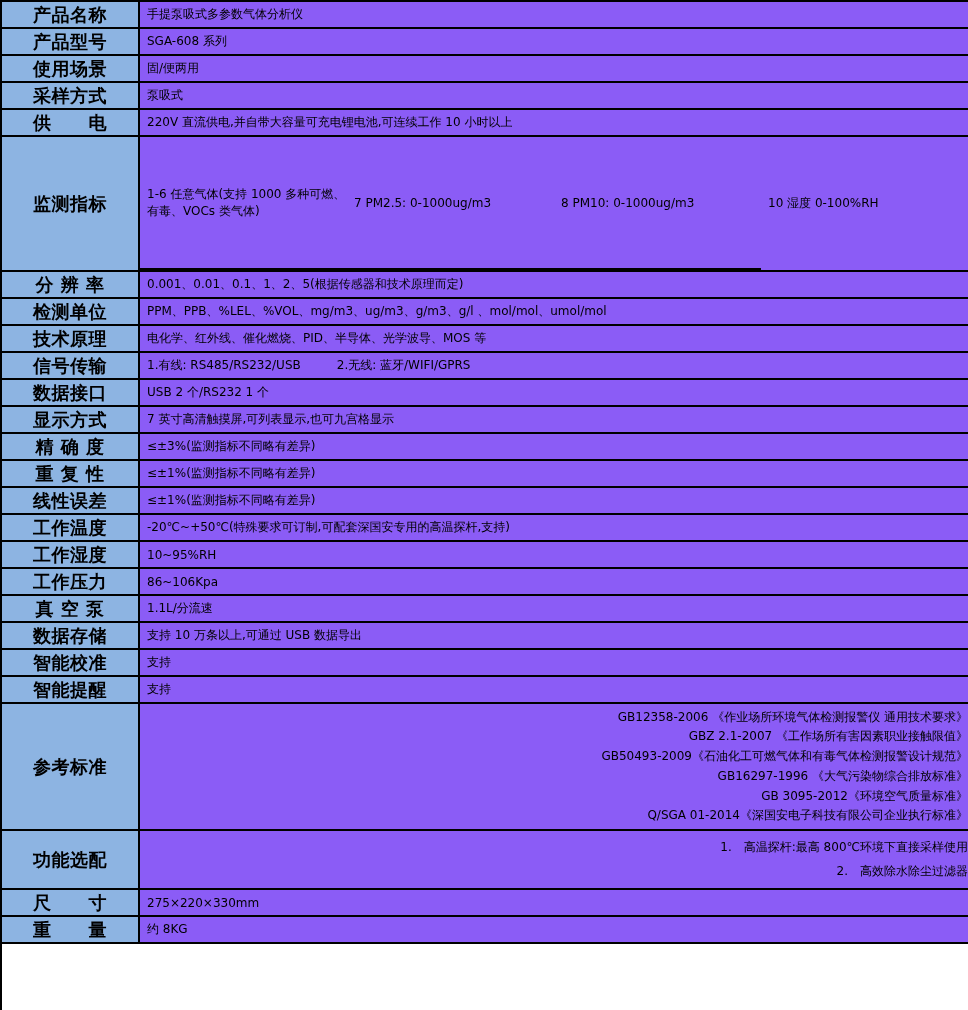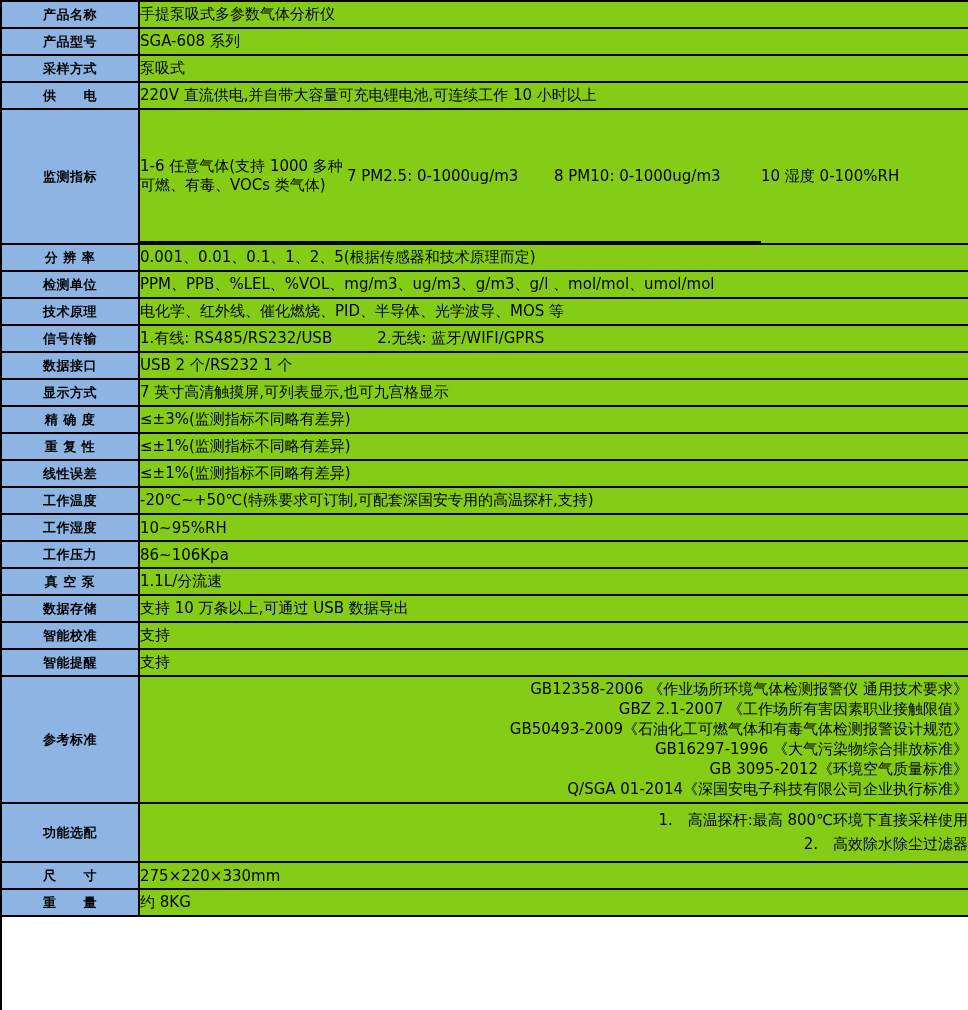--- a/index.html
+++ b/index.html
@@ -30,7 +30,7 @@
     border-right:2px solid #000;
     background:#8DB4E2;
     display:flex;align-items:center;justify-content:center;
-    font-size:13px;font-weight:bold;
+    font-size:18px;font-weight:bold;
     white-space:pre;
     letter-spacing:0.5px;
   }

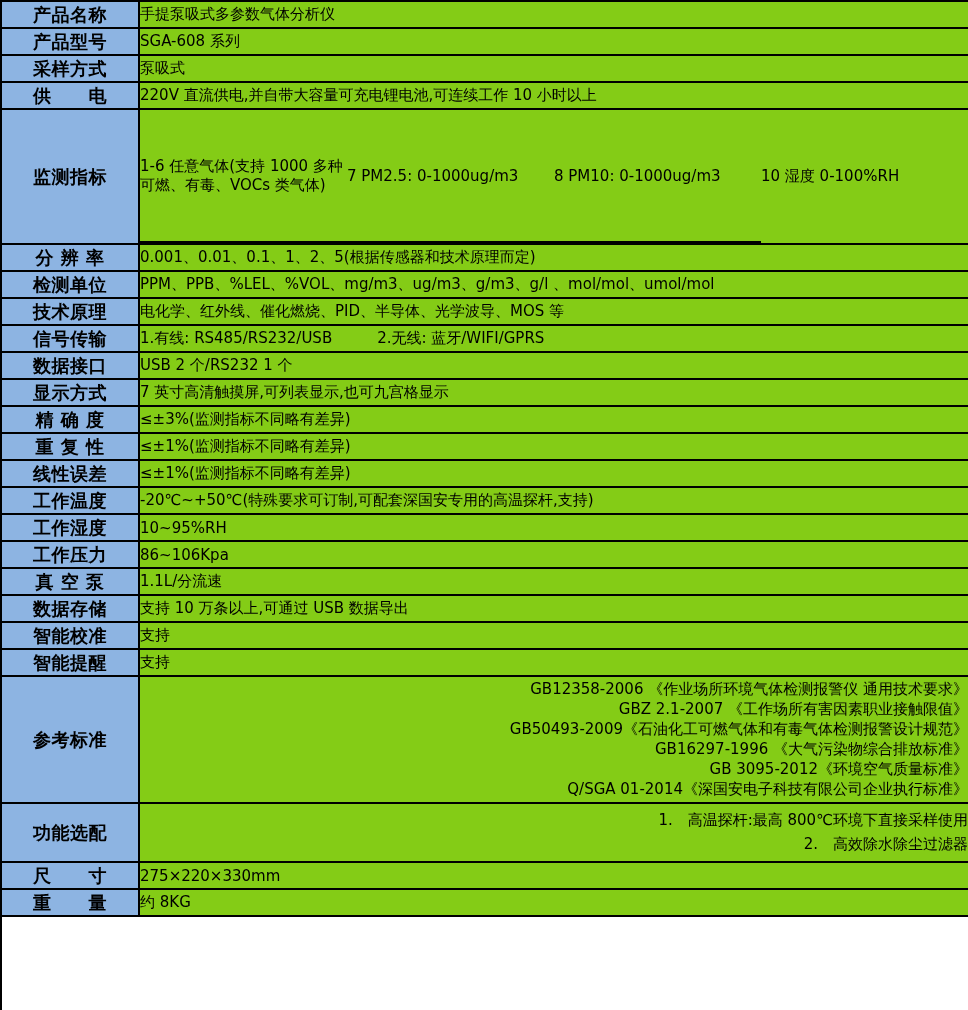--- a/index.html
+++ b/index.html
@@ -37,9 +37,10 @@
   .val{
     flex:1;
     box-sizing:border-box;
-    background:#84cc16;
+    background:#8b5cf6;
     display:flex;align-items:center;
-    font-size:15px;
+    padding-left:7px;
+    font-size:12px;
     white-space:pre-wrap;
   }
   .subcol{

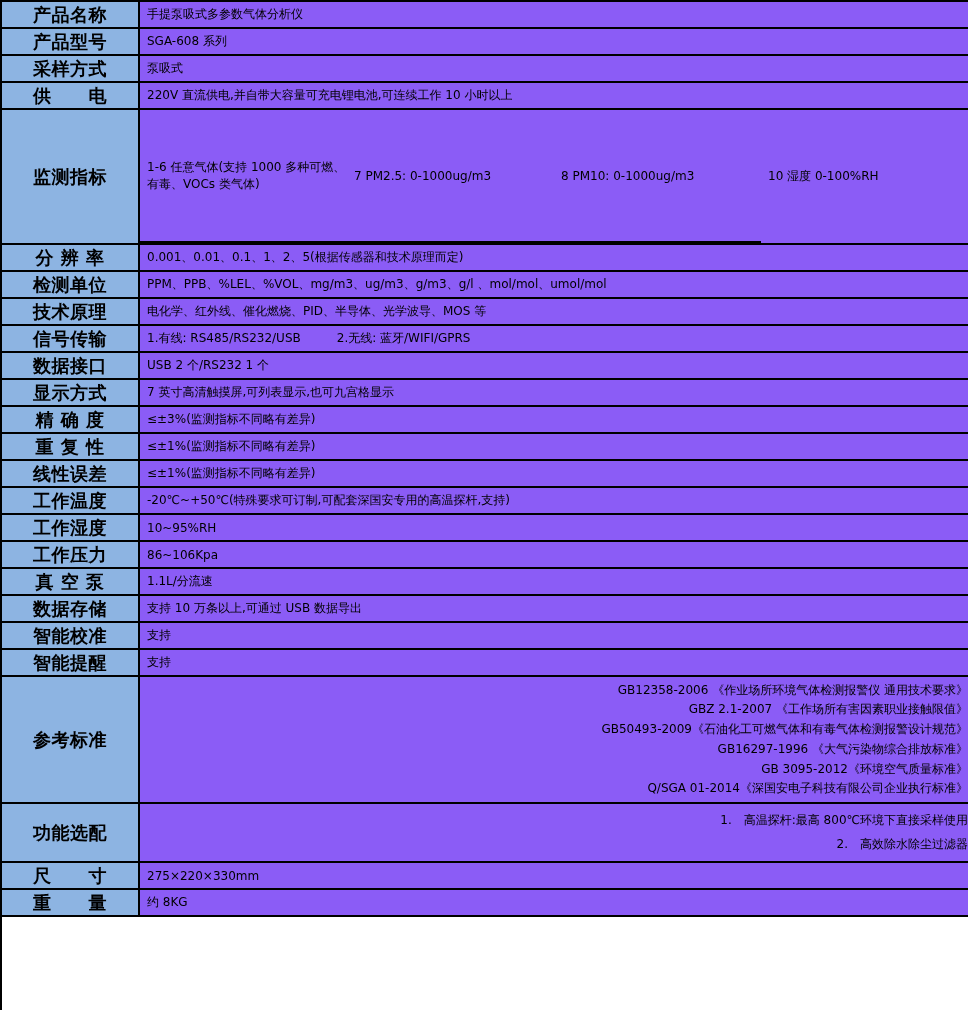--- a/index.html
+++ b/index.html
@@ -73,6 +73,10 @@
     <div class="val">SGA-608 系列</div>
   </div>
 
+  <div class="r">
+    <div class="lbl">使用场景</div>
+    <div class="val">固/便两用</div>
+  </div>
 
   <div class="r">
     <div class="lbl">采样方式</div>

